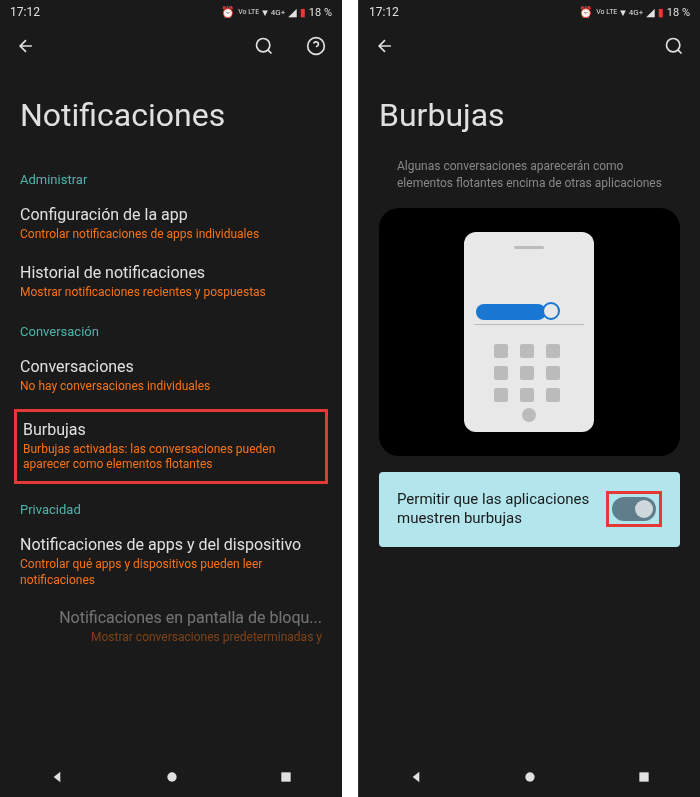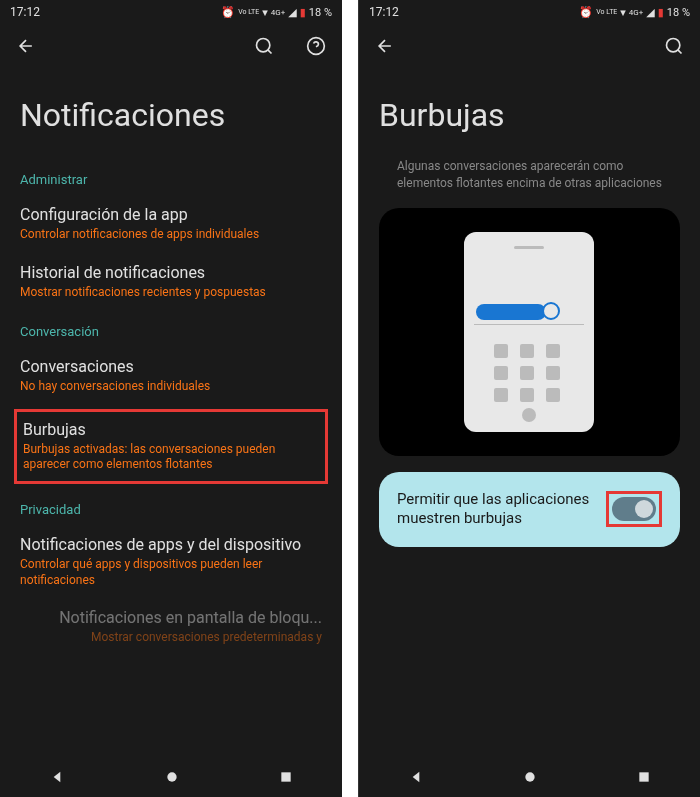--- a/index.html
+++ b/index.html
@@ -41,7 +41,7 @@
 .key { width: 14px; height: 14px; background: #bbb; border-radius: 2px; }
 .home-btn { width: 14px; height: 14px; background: #bbb; border-radius: 50%; position: absolute; bottom: 10px; left: 50%; transform: translateX(-50%); }
 
-.toggle-card { background: #b3e5ec; border-radius: 20px; padding: 18px; display: flex; align-items: center; gap: 12px; }
+.toggle-card { background: #b3e5ec; border-radius: 4px; padding: 18px; display: flex; align-items: center; gap: 12px; }
 .toggle-label { color: #1a1a1a; font-size: 15px; flex: 1; line-height: 1.3; }
 .toggle-wrap { border: 3px solid #e53935; padding: 3px; }
 .switch { width: 44px; height: 24px; background: #607d8b; border-radius: 12px; position: relative; cursor: pointer; }

